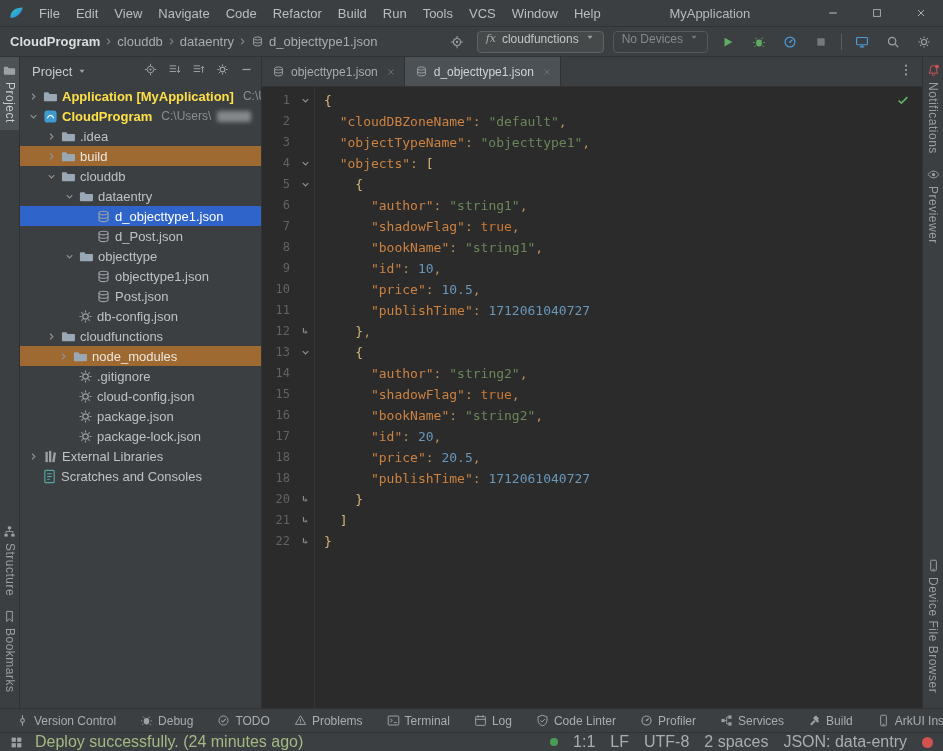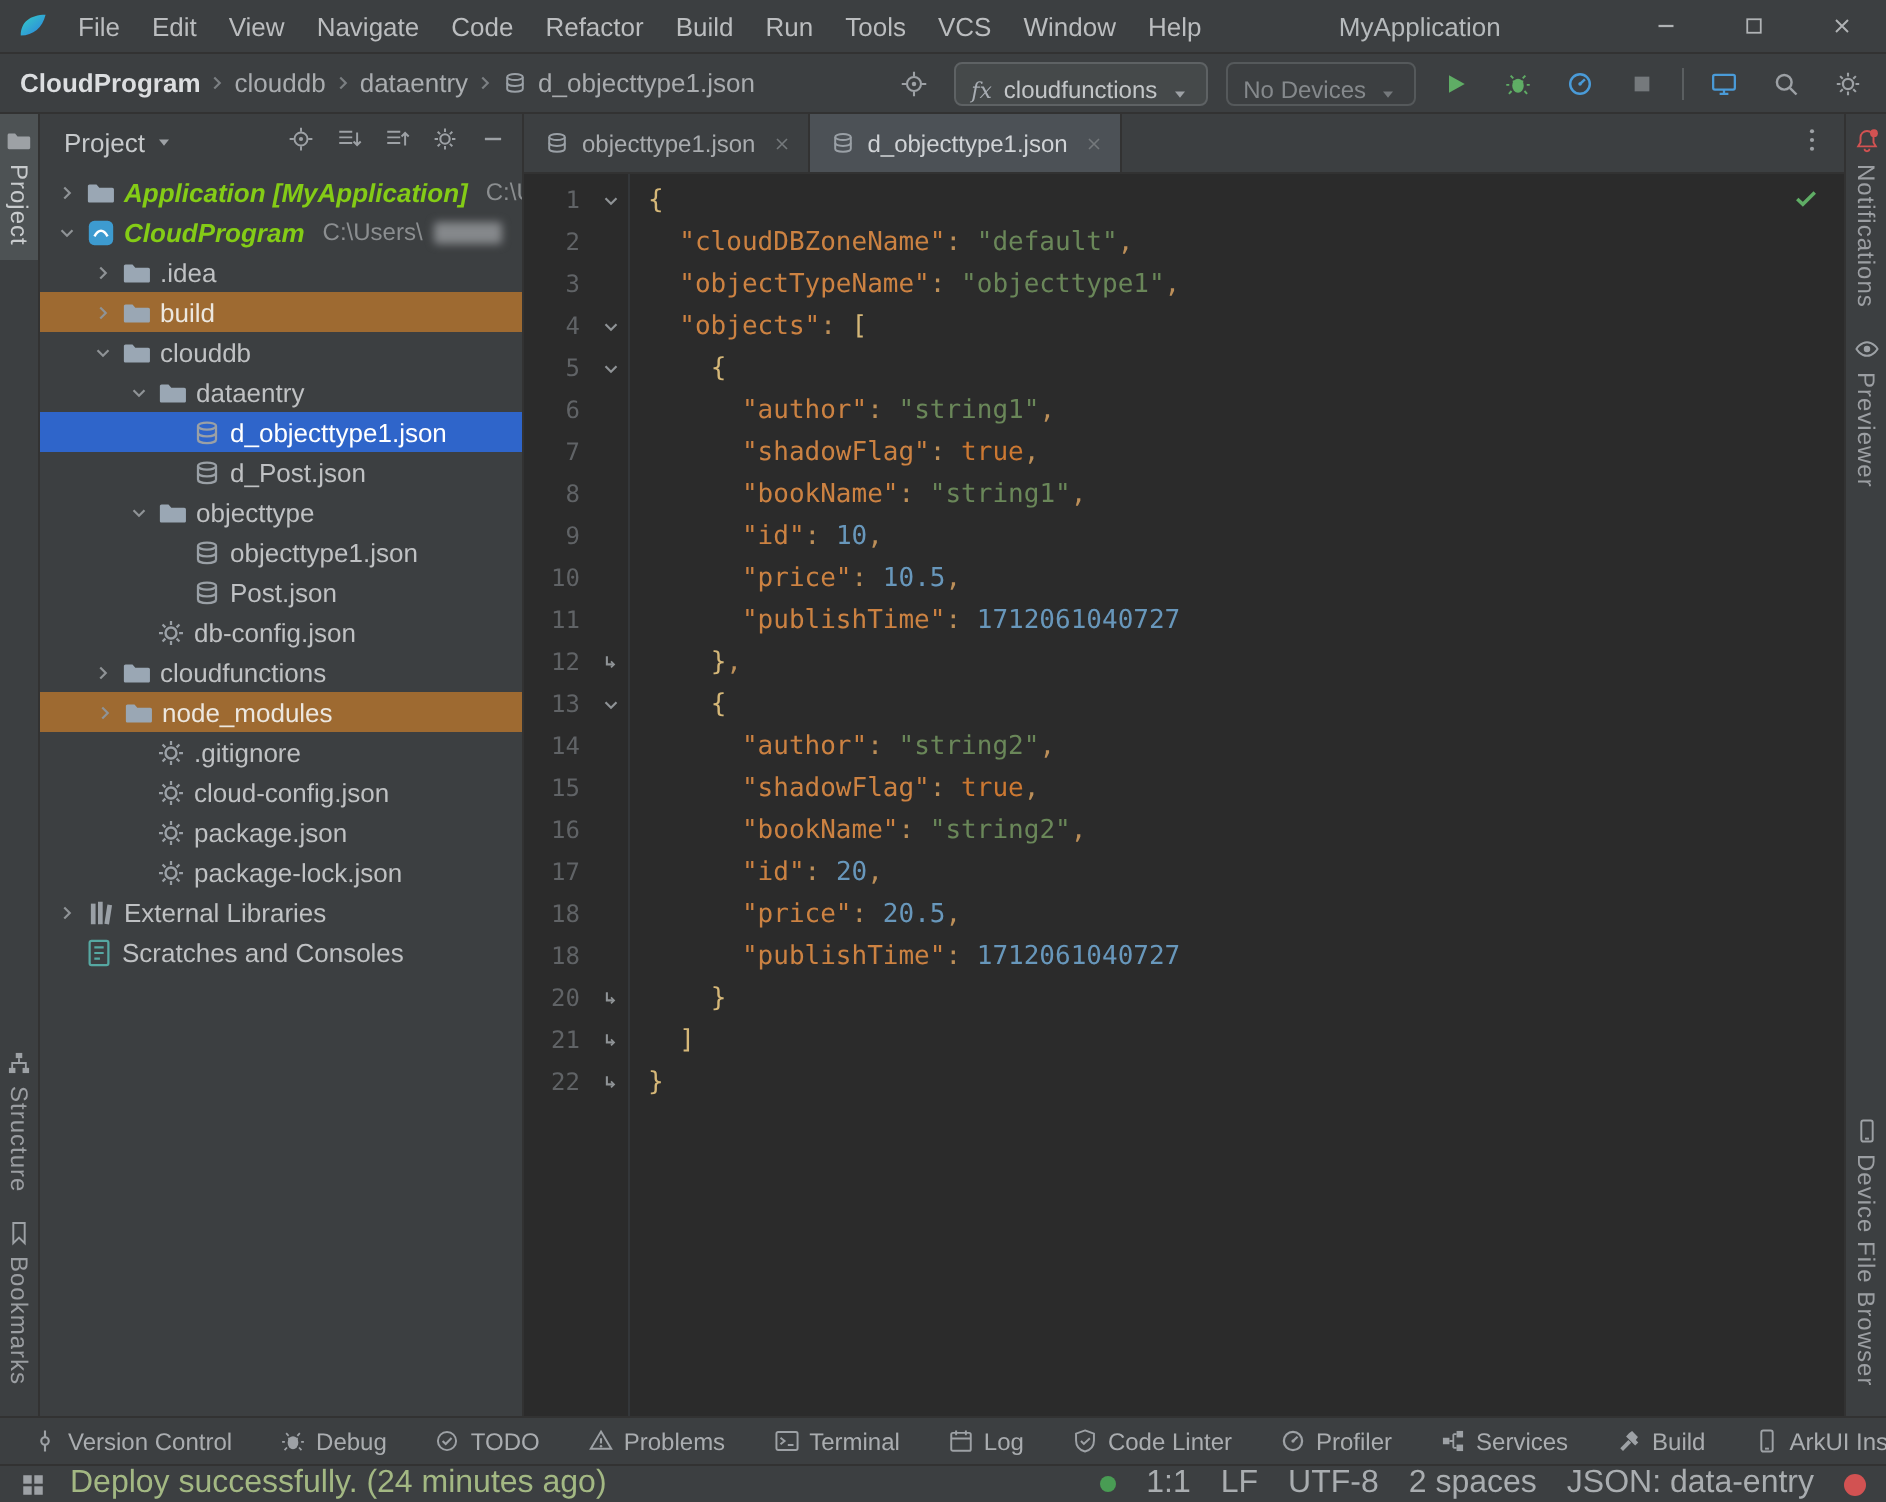--- a/index.html
+++ b/index.html
@@ -37,7 +37,7 @@
   .crumb-sep svg { width:11px; height:11px; }
   .nav-right { margin-left:auto; display:flex; align-items:center; gap:9px; }
   .toolbtn { width:22px; height:22px; display:inline-flex; align-items:center; justify-content:center; border-radius:3px; }
-  .combo { display:inline-flex; align-items:flex-end; gap:6px; height:22px; padding:0 8px;
+  .combo { display:inline-flex; align-items:flex-start; gap:6px; height:22px; padding:0 8px;
     background:#45494a; border:1px solid #5e6264; border-radius:4px; font-size:12px; color:#c3c6c8; }
   .combo.ghost { background:transparent; border-color:#55595b; color:#85898c; }
   .fx { font-style:italic; font-family:"DejaVu Serif", serif; color:#a8adb3; font-size:11px; }

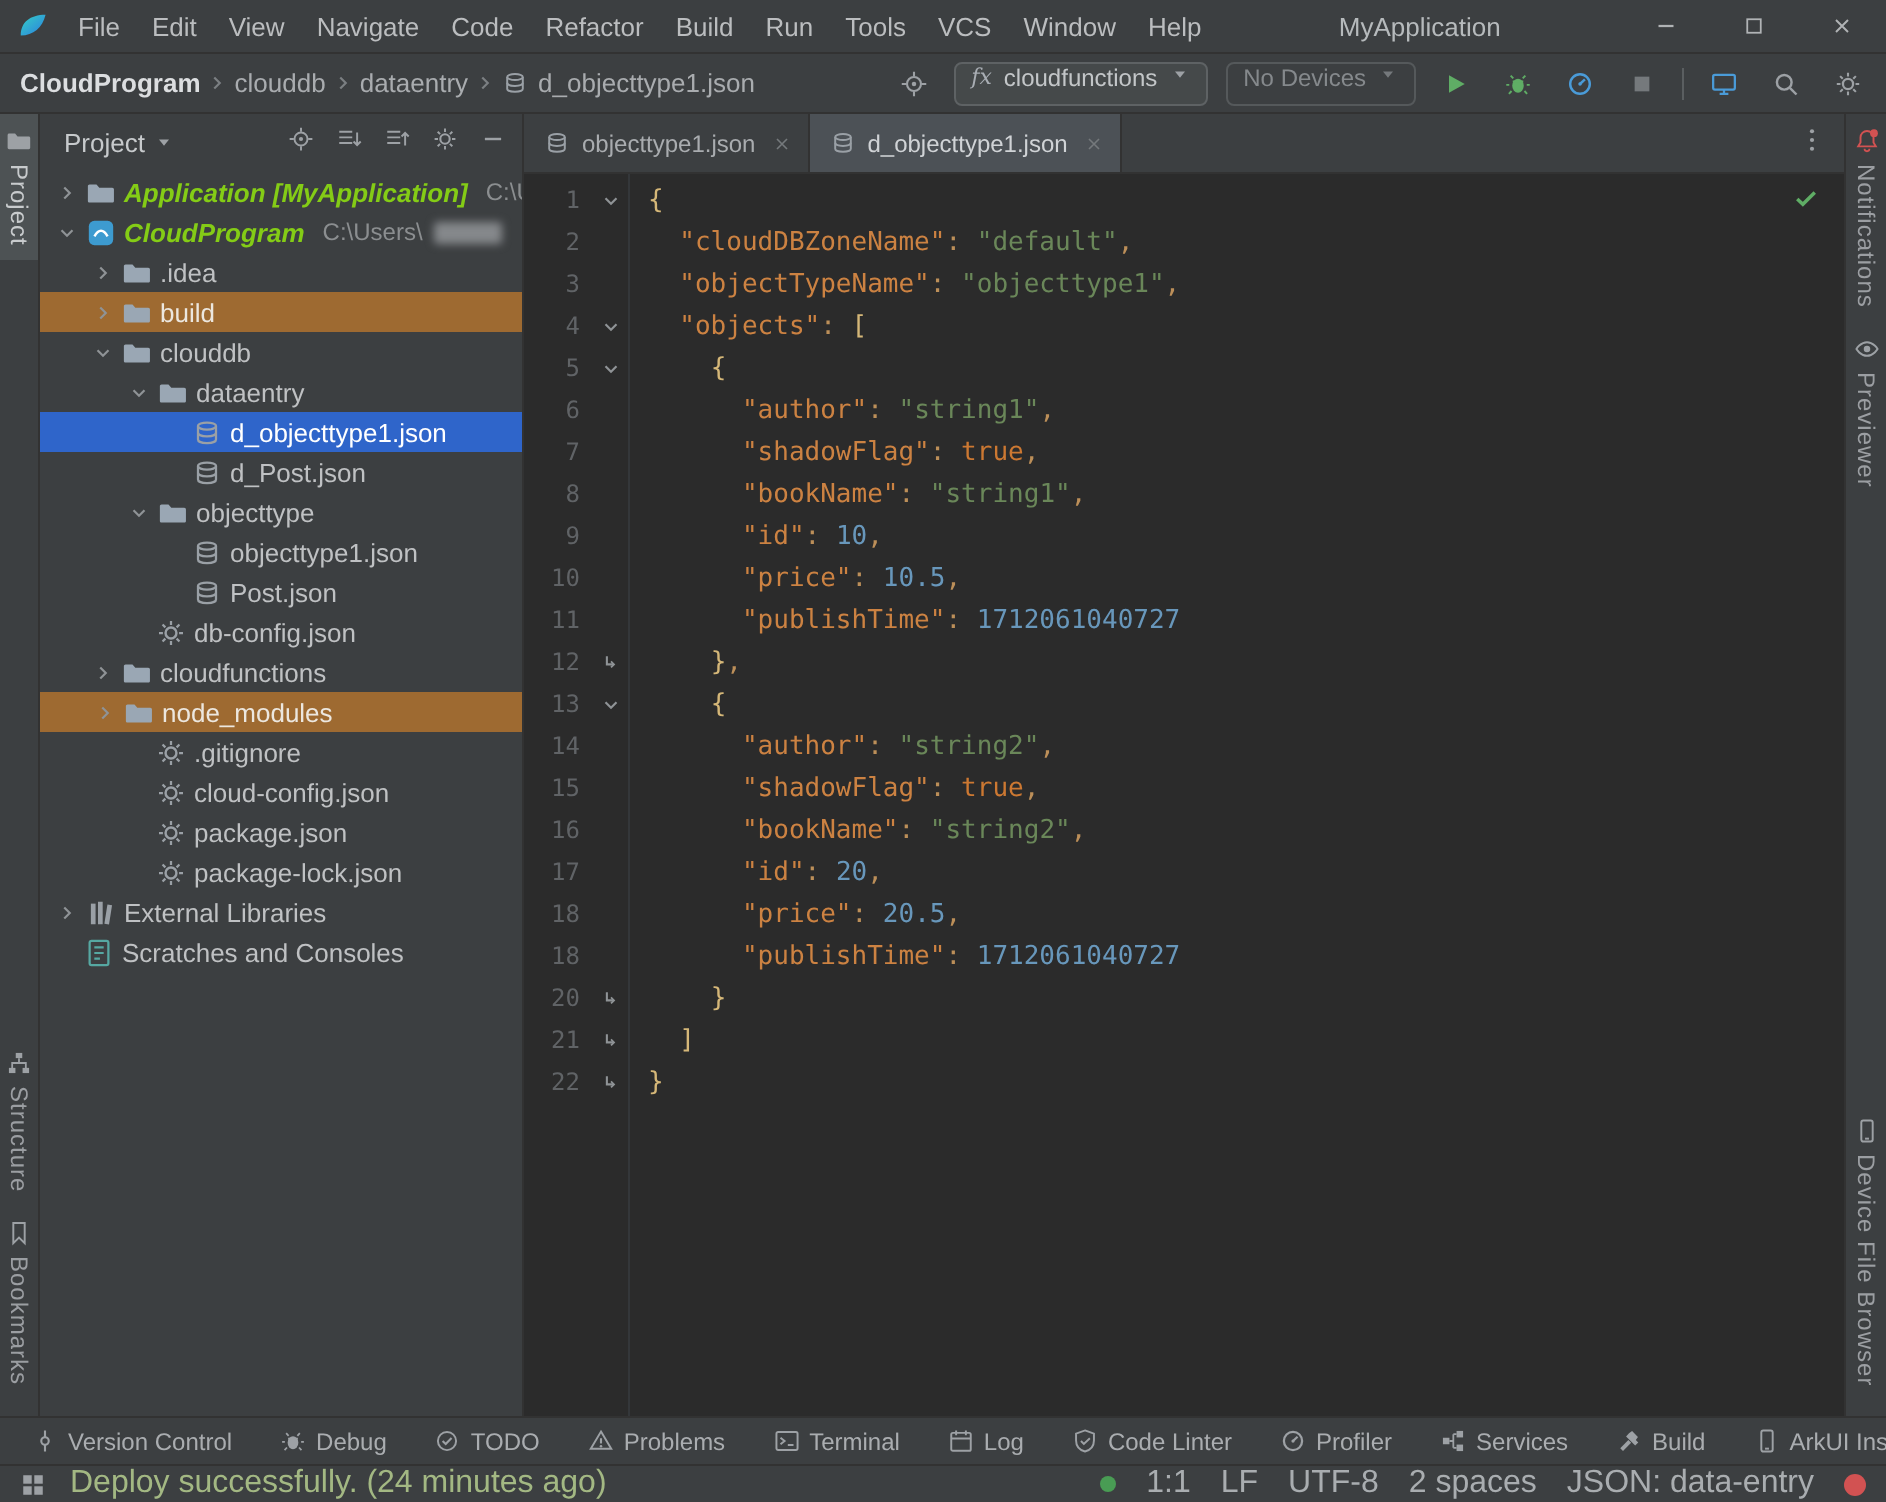--- a/index.html
+++ b/index.html
@@ -63,7 +63,7 @@
   .trow { height:20px; display:flex; align-items:center; gap:4px; white-space:nowrap; color:#bfc1c3; cursor:default; }
   .trow.sel { background:#2f65ca; color:#ffffff; }
   .trow.hl { background:#9e6a31; color:#ece7df; }
-  .tlabel.b { font-weight:bold; color:#84cc16;font-style:italic; }
+  .tlabel.b { font-weight:bold; color:#fde047; }
   .trow.sel .tlabel { color:#fff; }
   .tsuffix { color:#8b8e90; font-size:12px; margin-left:5px; }
   .redact { display:inline-block; width:34px; height:11px; background:#85888b; filter:blur(2px); margin-left:2px; border-radius:2px; }

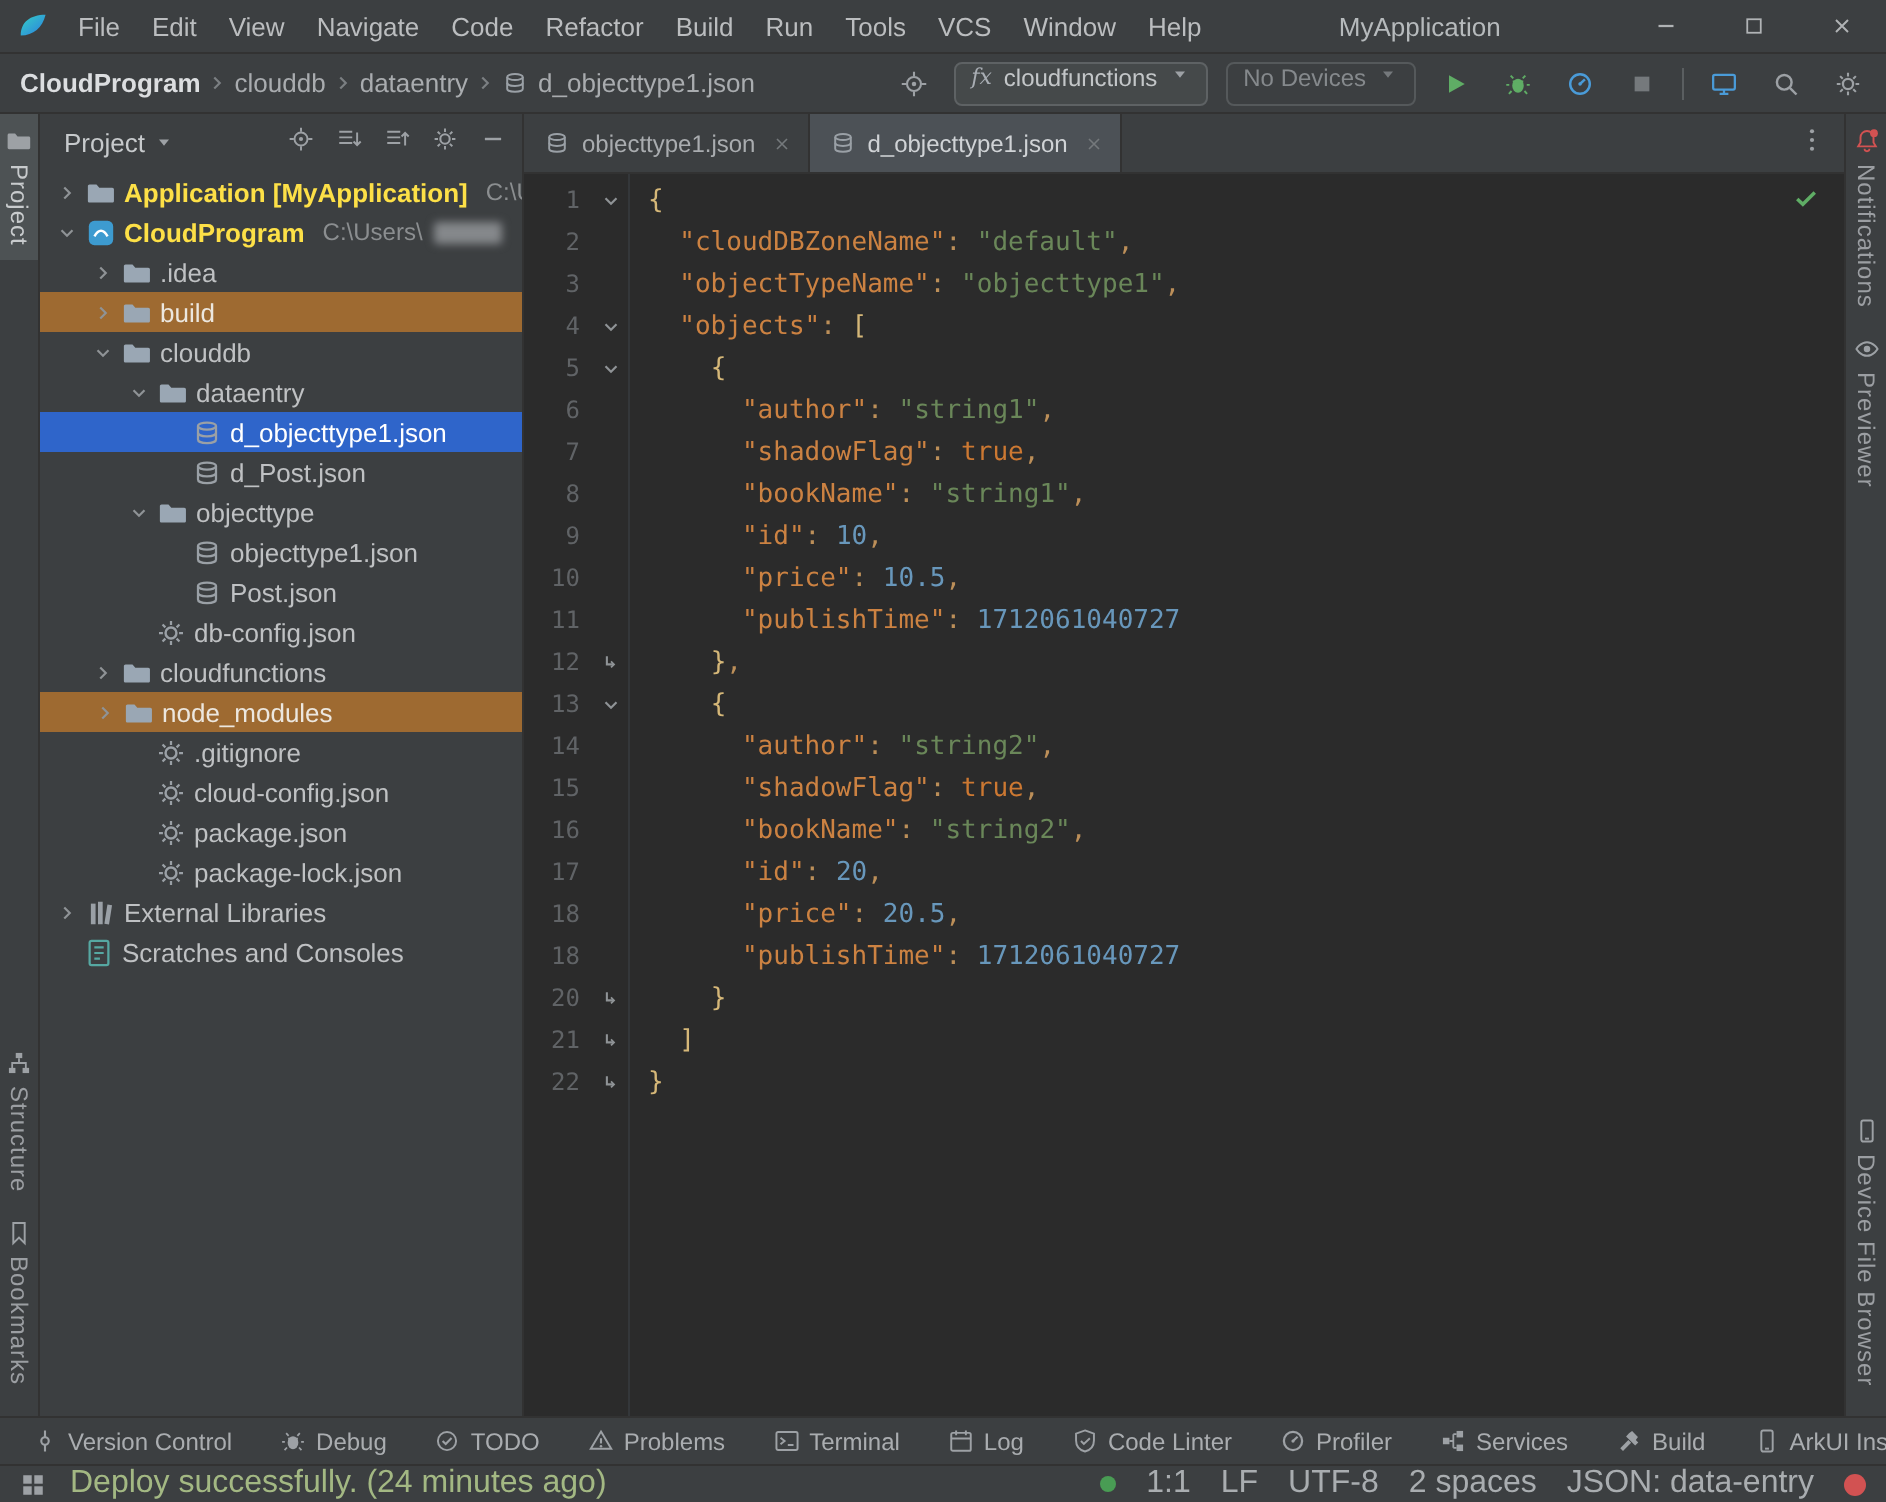--- a/index.html
+++ b/index.html
@@ -499,7 +499,7 @@
             </span>
             <span class="tlabel">cloudfunctions</span>
           </div>
-          <div class="trow hl" style="padding-left:27px">
+          <div class="trow hl" style="padding-left:38px">
             <span class="ic i11 c-chev">
               <svg viewBox="0 0 16 16">
                 <path d="M6 4l4 4-4 4" fill="none" stroke="currentColor" stroke-width="1.6"></path>

